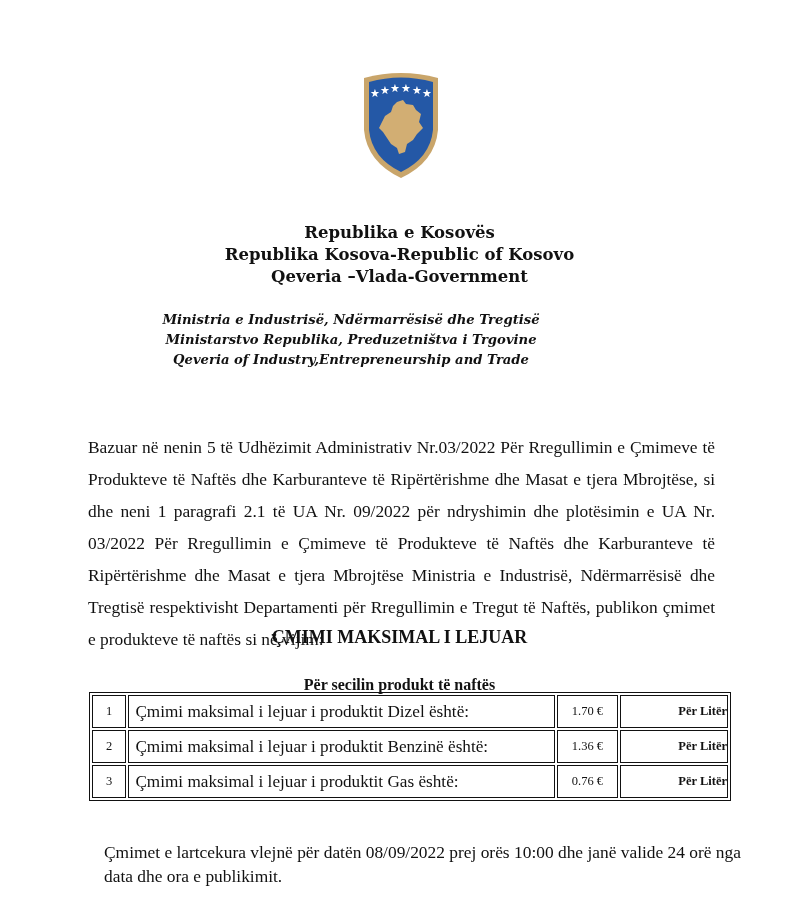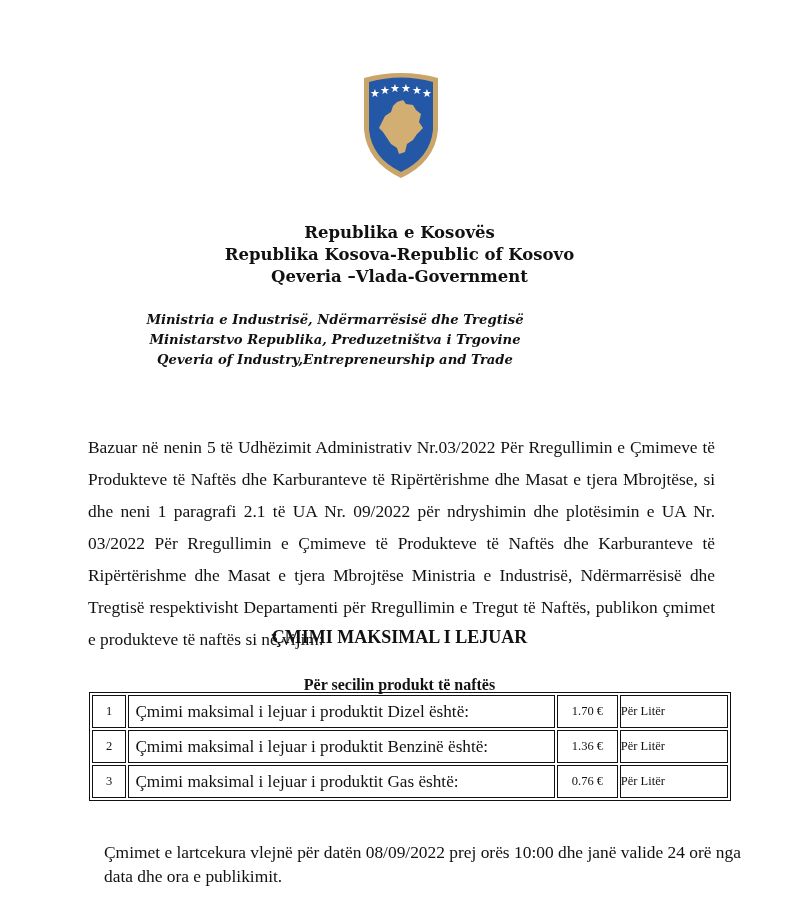--- a/index.html
+++ b/index.html
@@ -10,7 +10,7 @@
   .header.l1 { top: 222px; }
   .header.l2 { top: 244px; }
   .header.l3 { top: 266px; }
-  .ministry { position: absolute; left: 0; width: 670px; text-align: center;
+  .ministry { position: absolute; left: 16px; width: 670px; text-align: center;
               font-family: "DejaVu Serif", serif; font-style: italic; font-weight: bold;
               font-size: 13.2px; line-height: 21px; }
   .ministry.l1 { top: 309px; }

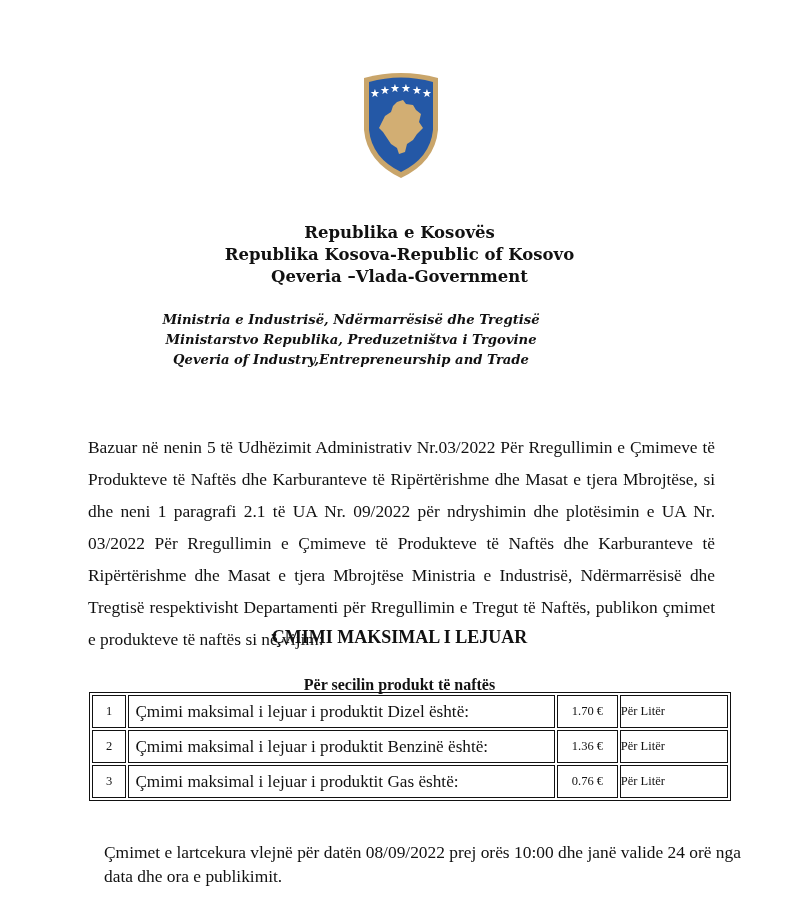--- a/index.html
+++ b/index.html
@@ -30,7 +30,7 @@
   td.num { width: 32px; text-align: center; font-size: 12.5px; }
   td.desc { width: 414px; font-size: 17.2px; padding-left: 6px !important; }
   td.price { width: 58px; text-align: center; font-size: 12.5px; }
-  td.unit { width: 105px; text-align: left; font-size: 12.5px; }
+  td.unit { width: 105px; text-align: right; font-size: 12.5px; font-weight: bold; }
   .footer { position: absolute; left: 104px; width: 640px; top: 841px;
             font-family: "Liberation Serif", serif; font-size: 17.4px; line-height: 23.6px; }
 </style>

